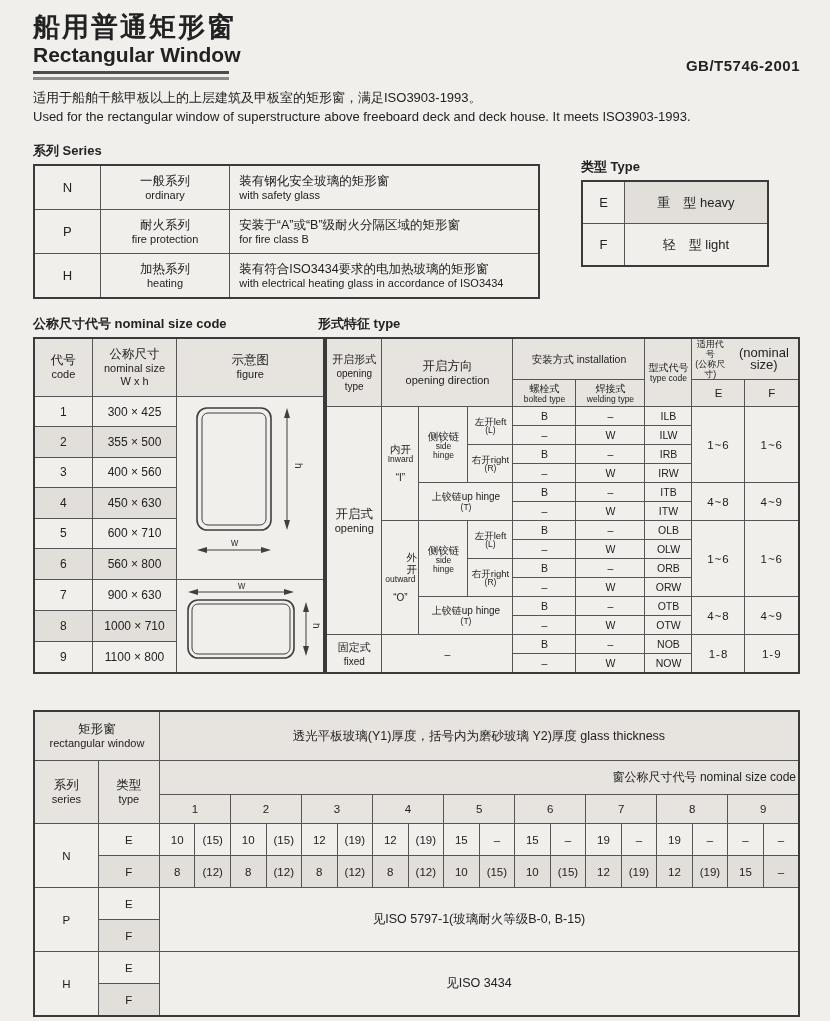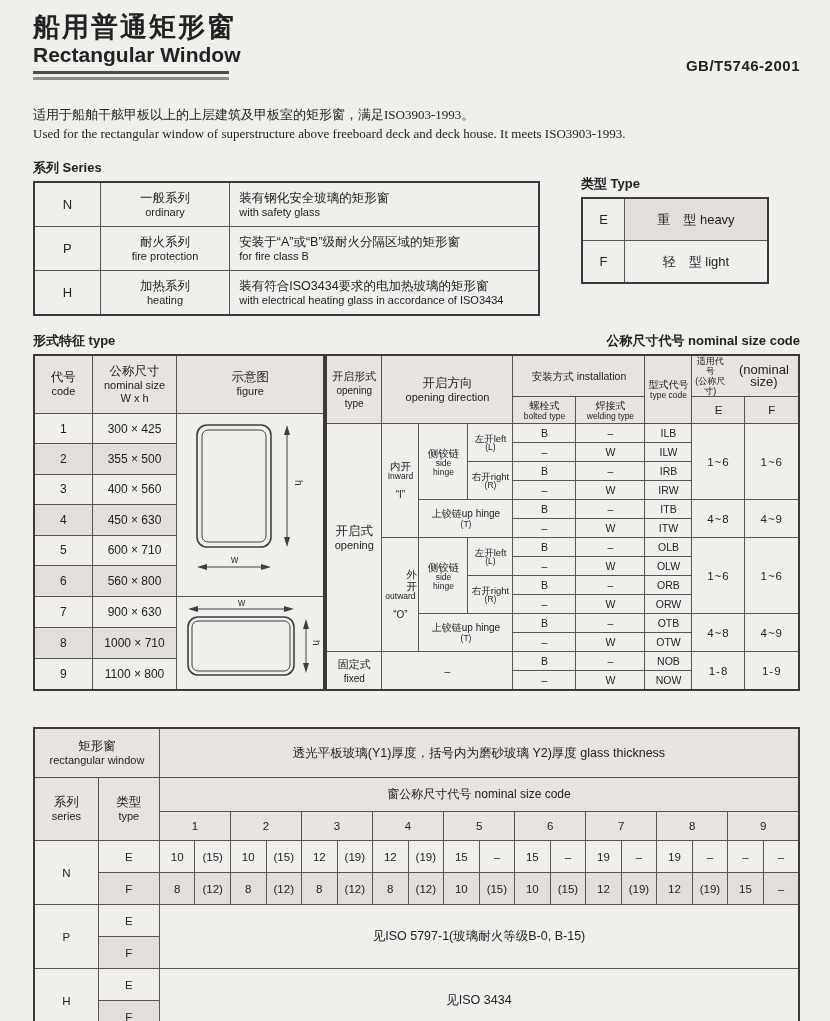--- a/index.html
+++ b/index.html
@@ -18,7 +18,7 @@
   .title-en{font-size:21px;font-weight:bold;line-height:24px;margin-top:1px;}
   .dbl-rule{width:196px;height:3px;margin-top:4px;border-top:3px solid #4c4c4c;border-bottom:3px solid #8a8a8a;}
   .std-no{position:absolute;right:0;top:45px;font-size:15px;font-weight:bold;letter-spacing:.5px;}
-  .intro{margin-top:25px;font-size:13px;line-height:19px;font-family:Liberation Serif, serif;}
+  .intro{margin-top:8px;font-size:13px;line-height:19px;}
 
   
   table.t{border-collapse:collapse;table-layout:fixed;border:2px solid #3a3a3a;}

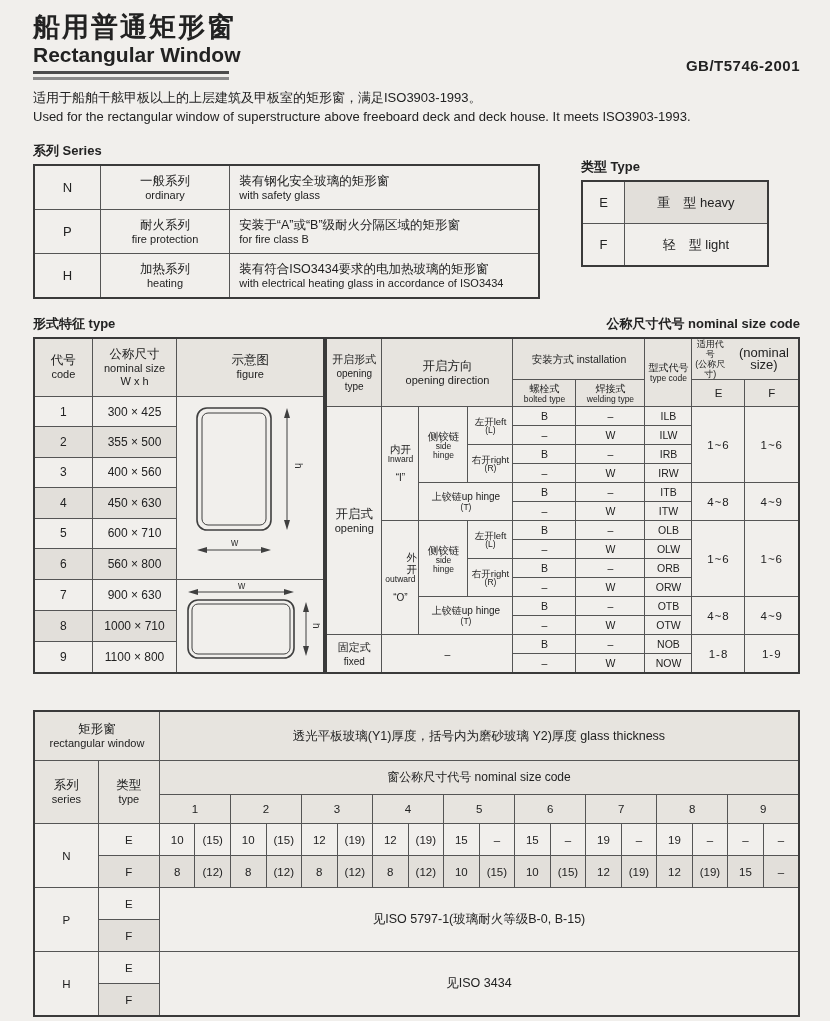--- a/index.html
+++ b/index.html
@@ -147,8 +147,8 @@
   </div>
 
   <div style="display:flex;justify-content:space-between;align-items:flex-end;margin-top:16px;">
+    <div class="sec-label" style="margin:0;">公称尺寸代号 nominal size code</div>
     <div class="sec-label" style="margin:0;width:482px;text-align:left;">形式特征  type</div>
-    <div class="sec-label" style="margin:0;">公称尺寸代号 nominal size code</div>
   </div>
 
   <div class="row2" style="margin-top:4px;">

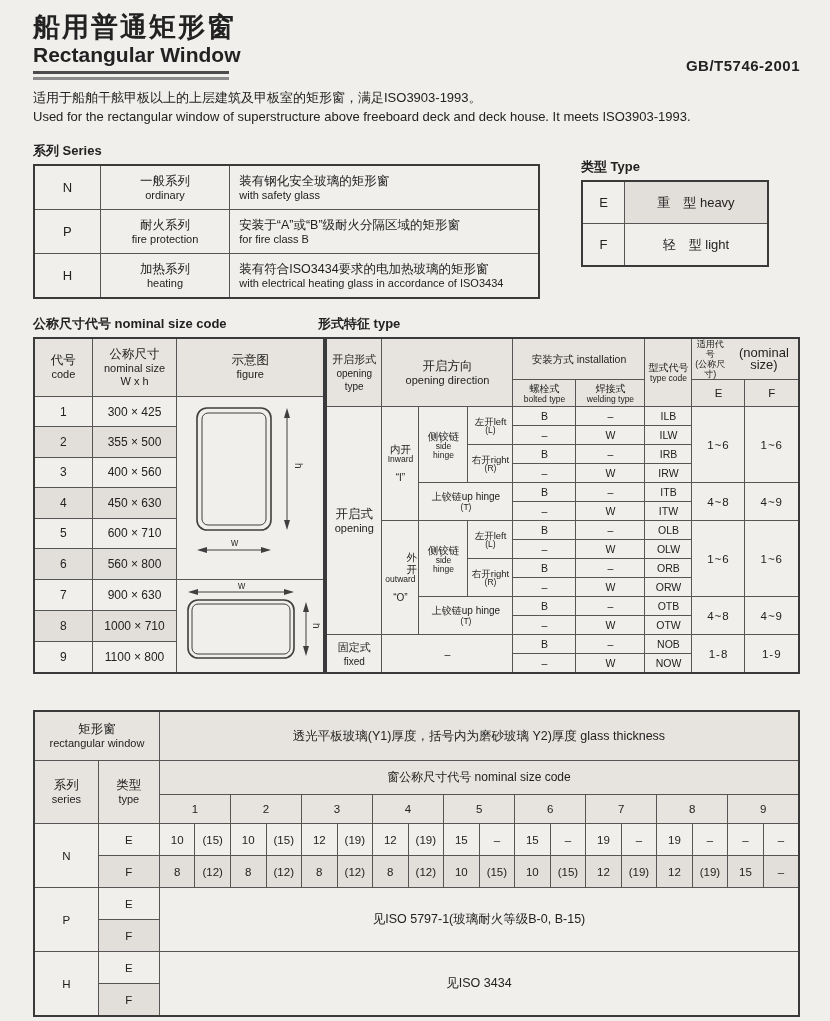--- a/index.html
+++ b/index.html
@@ -453,7 +453,7 @@
         <div class="zh">类型</div>
         <div class="en">type</div>
       </td>
-      <td class="hd" colspan="18" style="font-size:12px;">窗公称尺寸代号 nominal size code</td>
+      <td class="hd" colspan="18" style="font-size:12px;text-align:right;">窗公称尺寸代号 nominal size code</td>
     </tr>
     <tr class="r-h3">
       <td class="hd" colspan="2">1</td>

